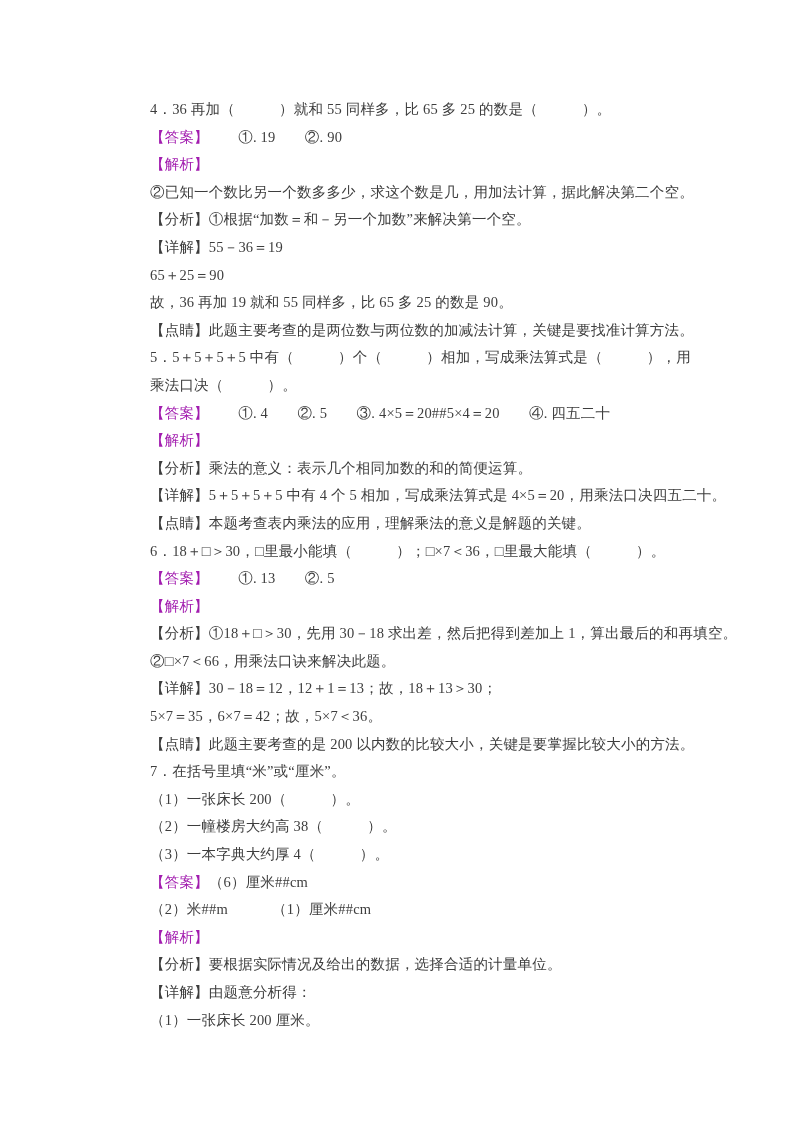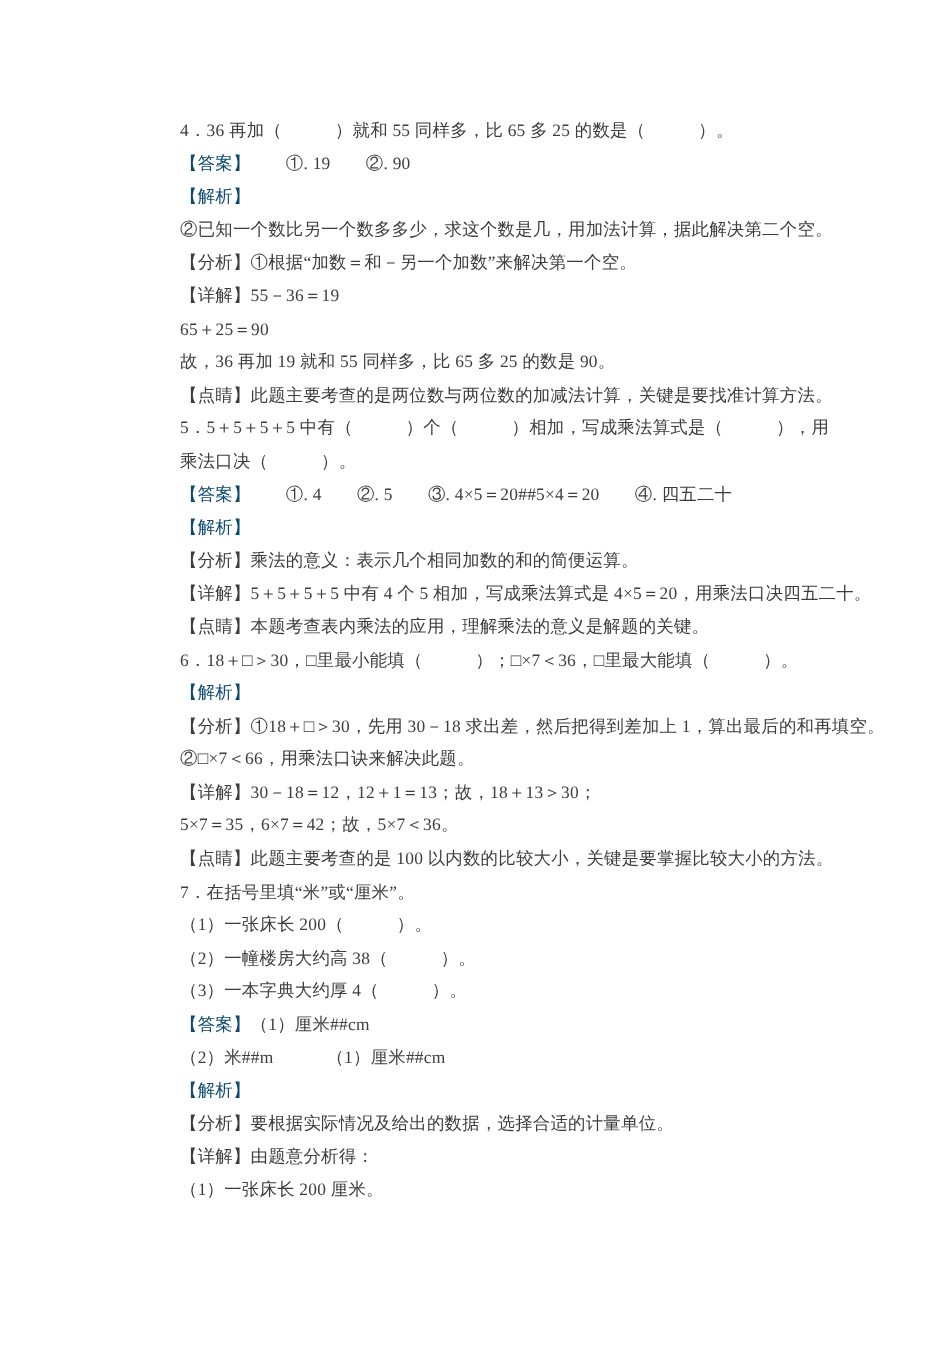--- a/index.html
+++ b/index.html
@@ -31,7 +31,7 @@
     letter-spacing: 0.2px;
   }
   .lbl {
-    color: #0c4a6e;
+    color: #a21caf;
   }
 </style>
 </head>

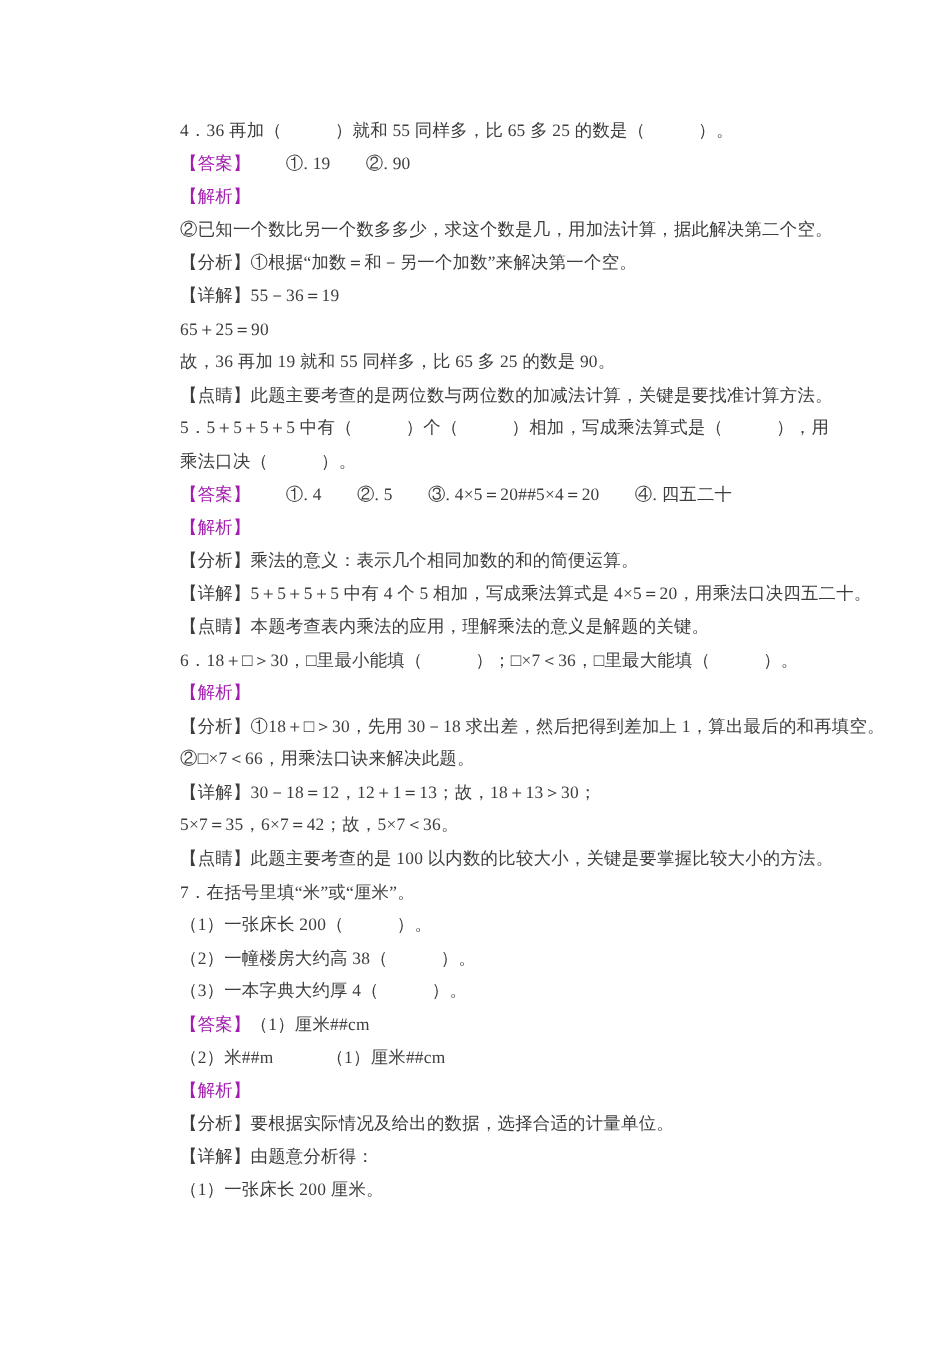--- a/index.html
+++ b/index.html
@@ -64,6 +64,7 @@
 
     <section>
       <div class="ln"><span class="txt">6．18＋□＞30，□里最小能填（　　　）；□×7＜36，□里最大能填（　　　）。</span></div>
+      <div class="ln"><span class="lbl">【答案】</span><span class="txt">　　①. 13　　②. 5</span></div>
       <div class="ln"><span class="lbl">【解析】</span><span class="txt"></span></div>
       <div class="ln"><span class="txt">【分析】①18＋□＞30，先用 30－18 求出差，然后把得到差加上 1，算出最后的和再填空。</span></div>
       <div class="ln"><span class="txt">②□×7＜66，用乘法口诀来解决此题。</span></div>

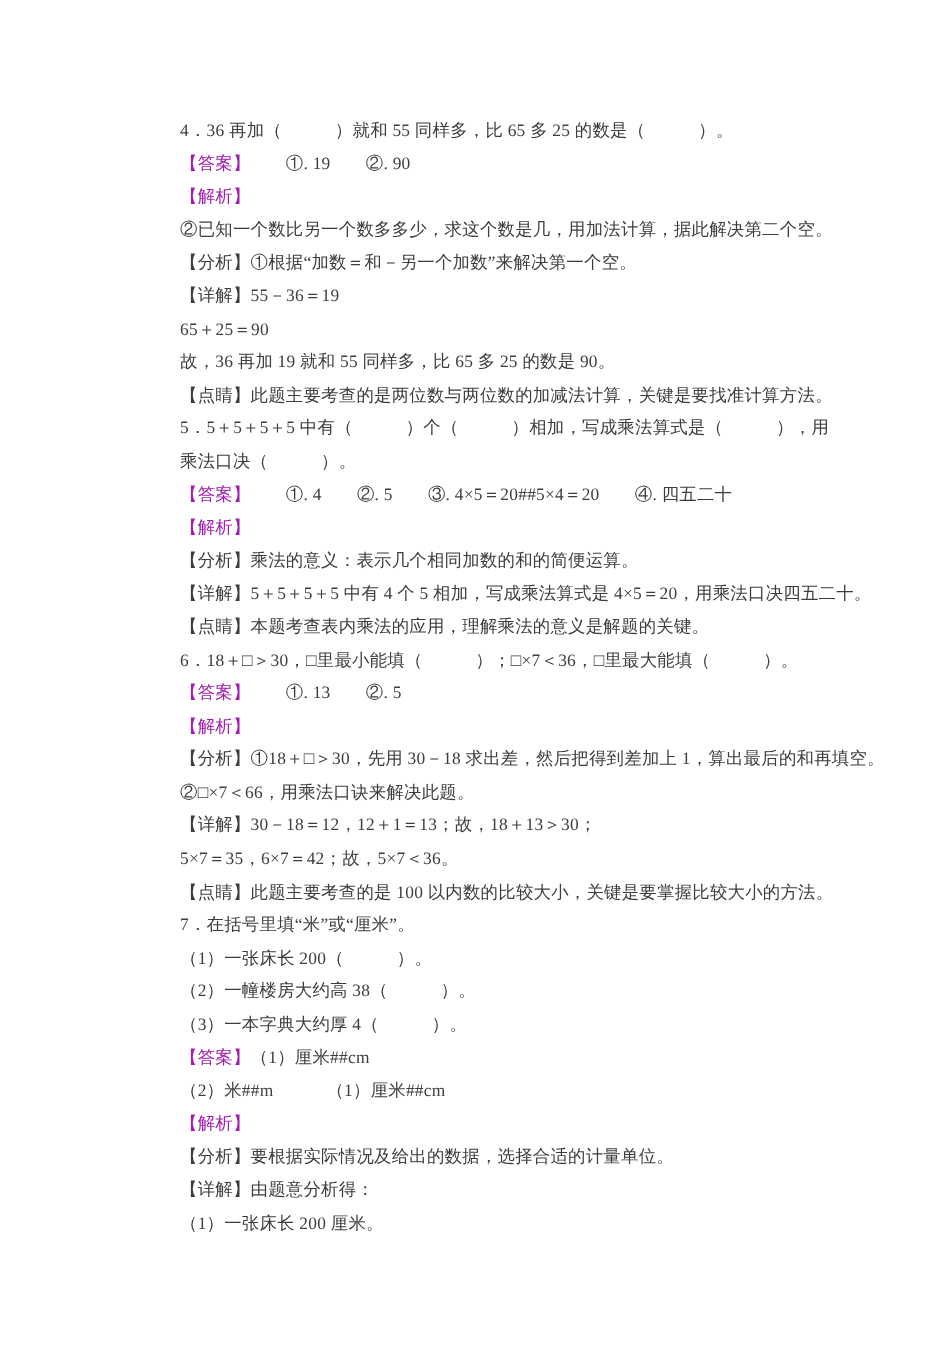--- a/index.html
+++ b/index.html
@@ -70,7 +70,7 @@
       <div class="ln"><span class="txt">②□×7＜66，用乘法口诀来解决此题。</span></div>
       <div class="ln"><span class="txt">【详解】30－18＝12，12＋1＝13；故，18＋13＞30；</span></div>
       <div class="ln"><span class="txt">5×7＝35，6×7＝42；故，5×7＜36。</span></div>
-      <div class="ln"><span class="txt">【点睛】此题主要考查的是 100 以内数的比较大小，关键是要掌握比较大小的方法。</span></div>
+      <div class="ln"><span class="txt">【点睛】此题主要考查的是 200 以内数的比较大小，关键是要掌握比较大小的方法。</span></div>
     </section>
 
     <section>

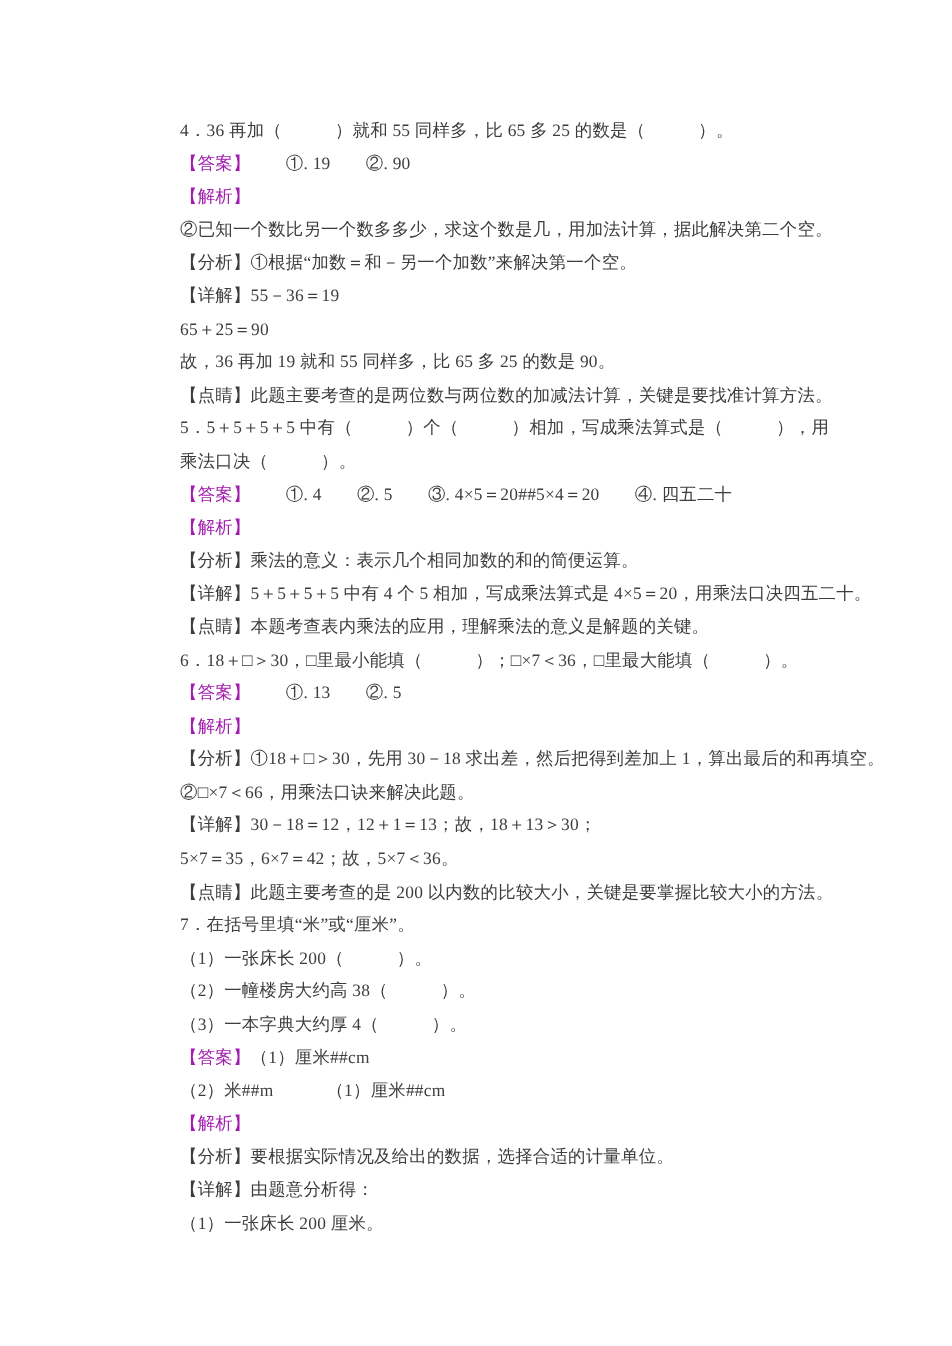--- a/index.html
+++ b/index.html
@@ -78,7 +78,7 @@
       <div class="ln"><span class="txt">（1）一张床长 200（　　　）。</span></div>
       <div class="ln"><span class="txt">（2）一幢楼房大约高 38（　　　）。</span></div>
       <div class="ln"><span class="txt">（3）一本字典大约厚 4（　　　）。</span></div>
-      <div class="ln"><span class="lbl">【答案】</span><span class="txt">（1）厘米##cm</span></div>
+      <div class="ln"><span class="lbl">【答案】</span><span class="txt">（6）厘米##cm</span></div>
       <div class="ln"><span class="txt">（2）米##m　　　（1）厘米##cm</span></div>
       <div class="ln"><span class="lbl">【解析】</span><span class="txt"></span></div>
       <div class="ln"><span class="txt">【分析】要根据实际情况及给出的数据，选择合适的计量单位。</span></div>

